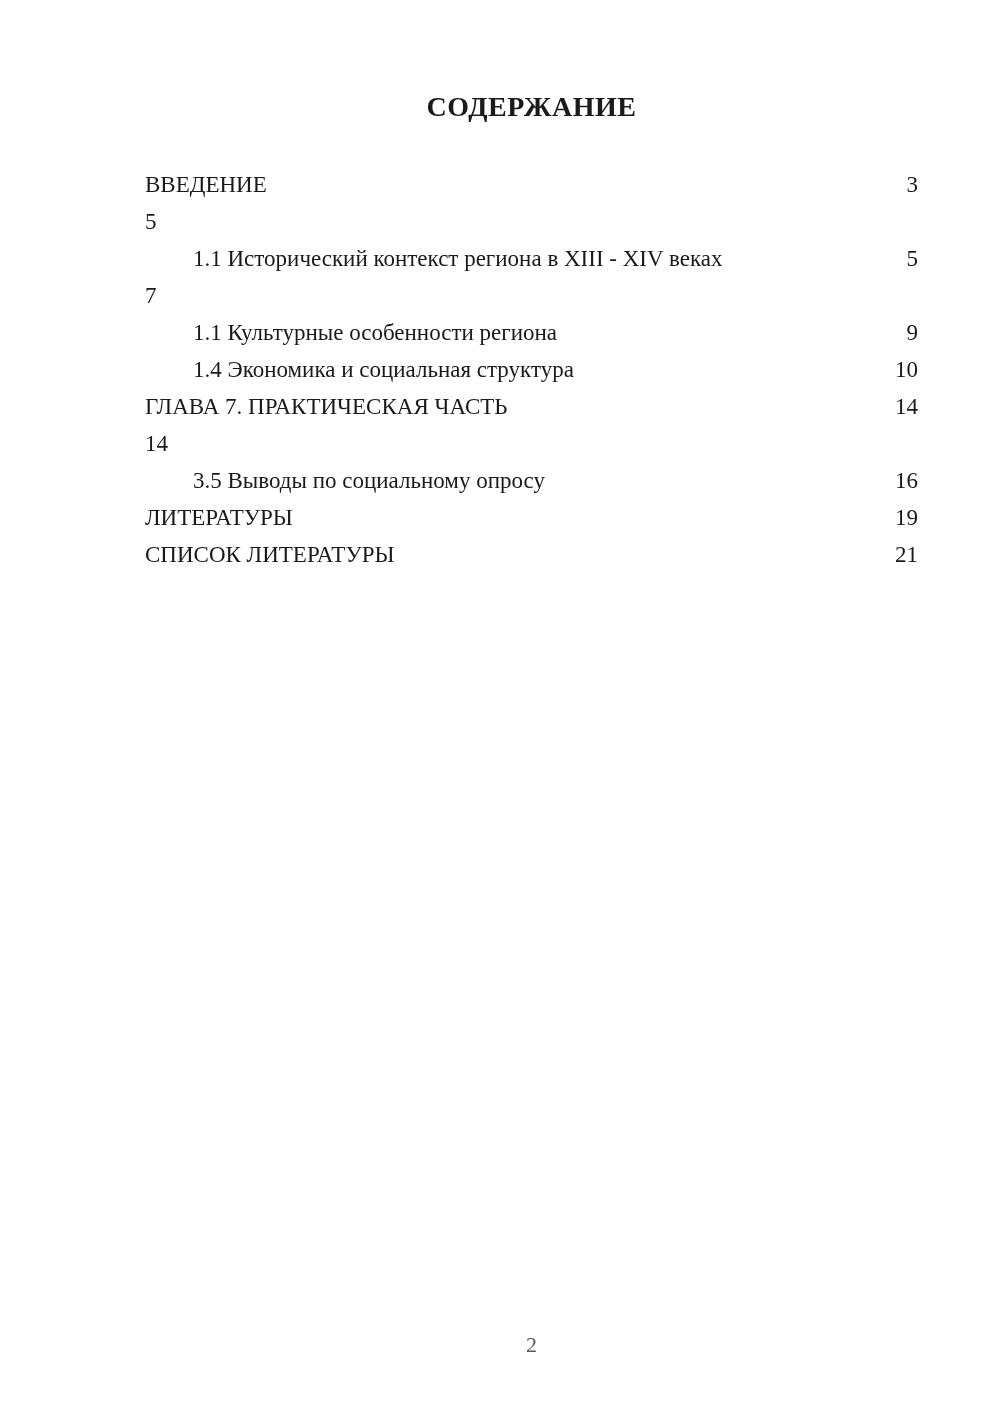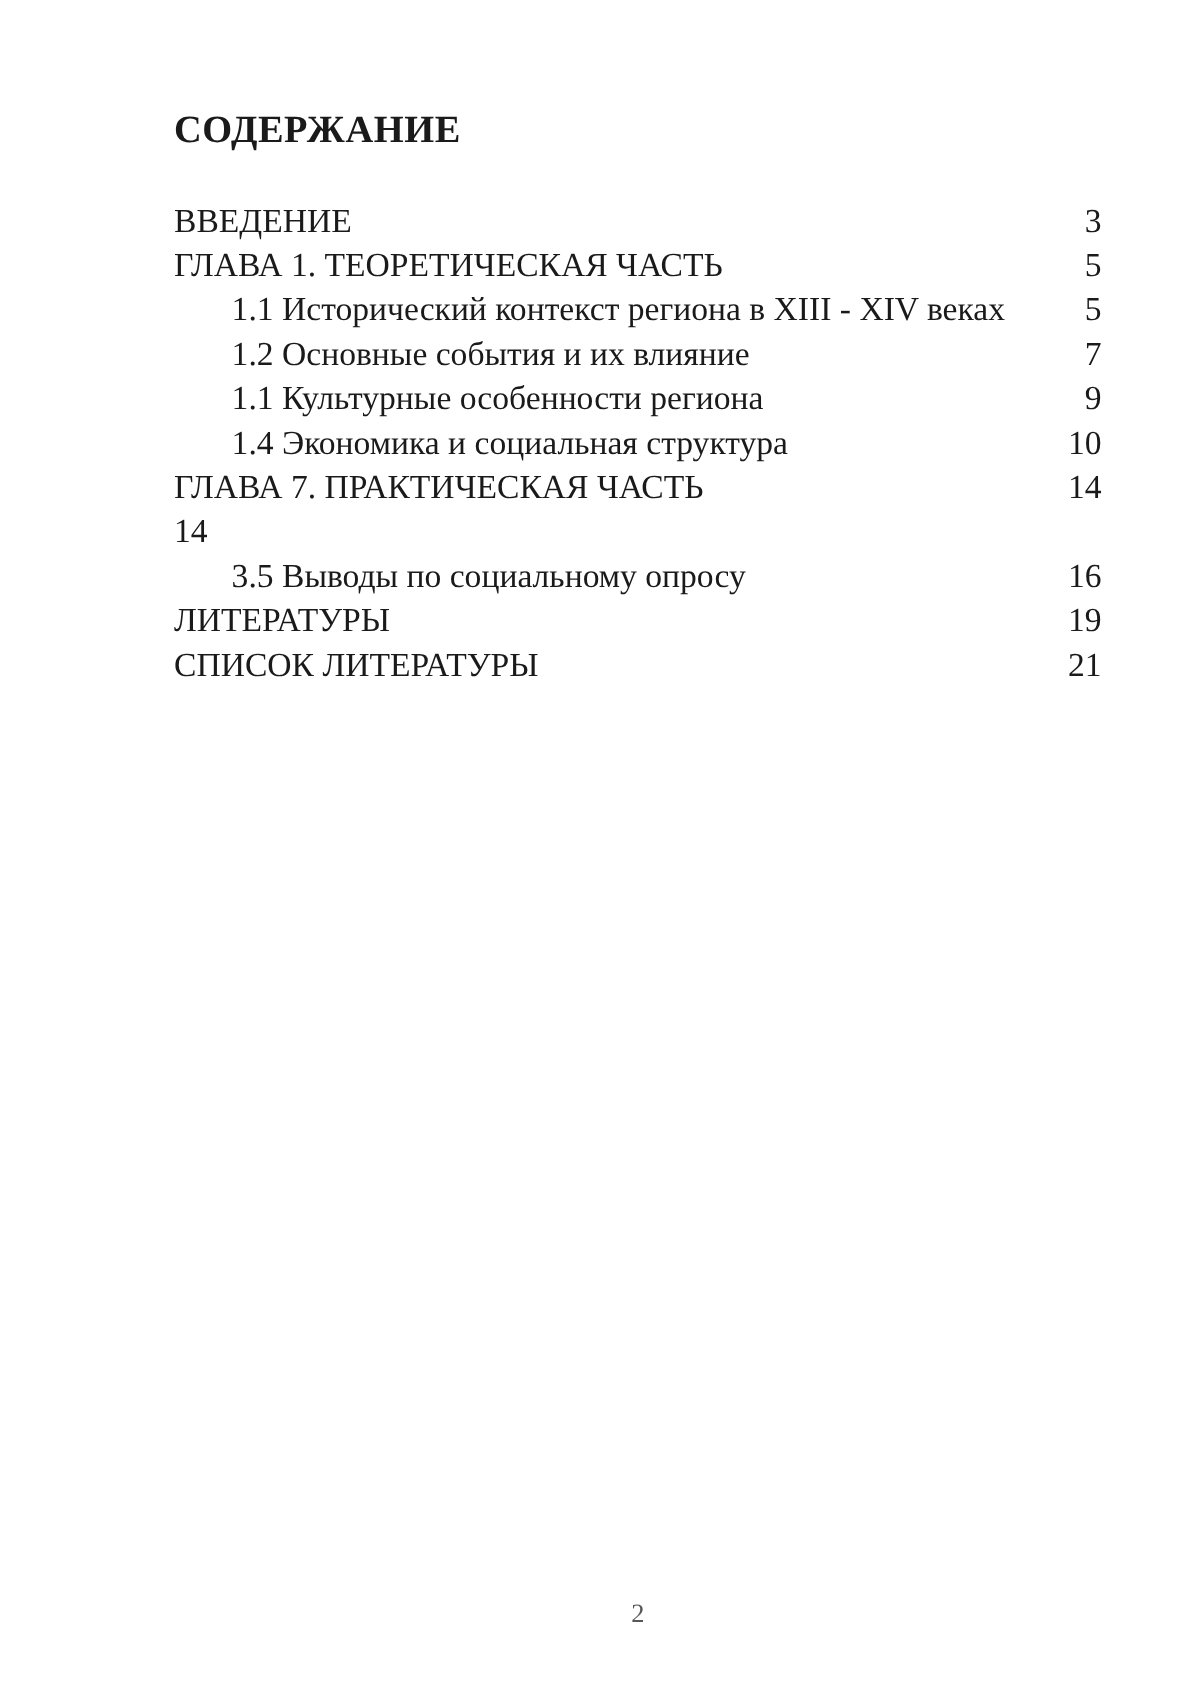--- a/index.html
+++ b/index.html
@@ -21,7 +21,8 @@
     top: 93px;
     left: 145px;
     width: 773px;
-    font-size: 32px;
+    text-align: center;
+    font-size: 28px;
     line-height: 28px;
     font-weight: bold;
     letter-spacing: 0.5px;

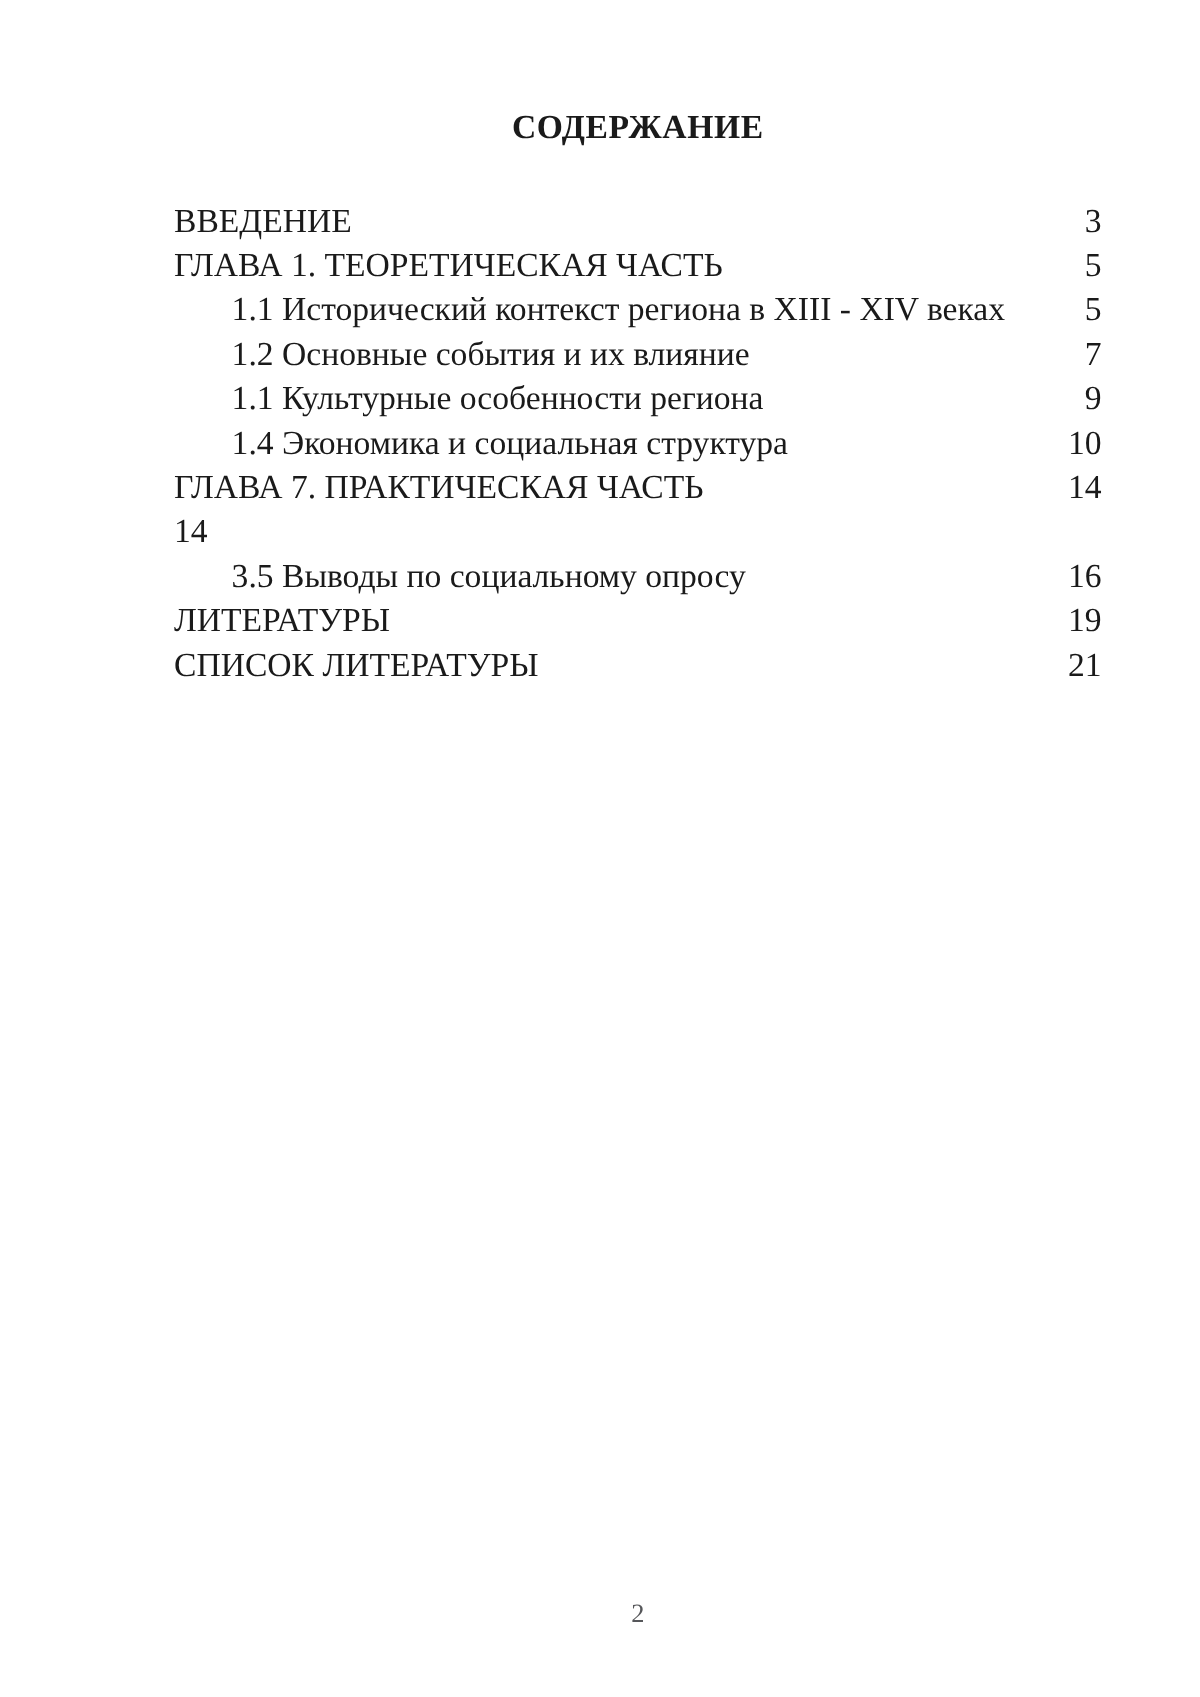--- a/index.html
+++ b/index.html
@@ -32,7 +32,7 @@
     top: 166px;
     left: 145px;
     width: 773px;
-    font-size: 28px;
+    font-size: 23px;
   }
   .toc-row {
     display: flex;

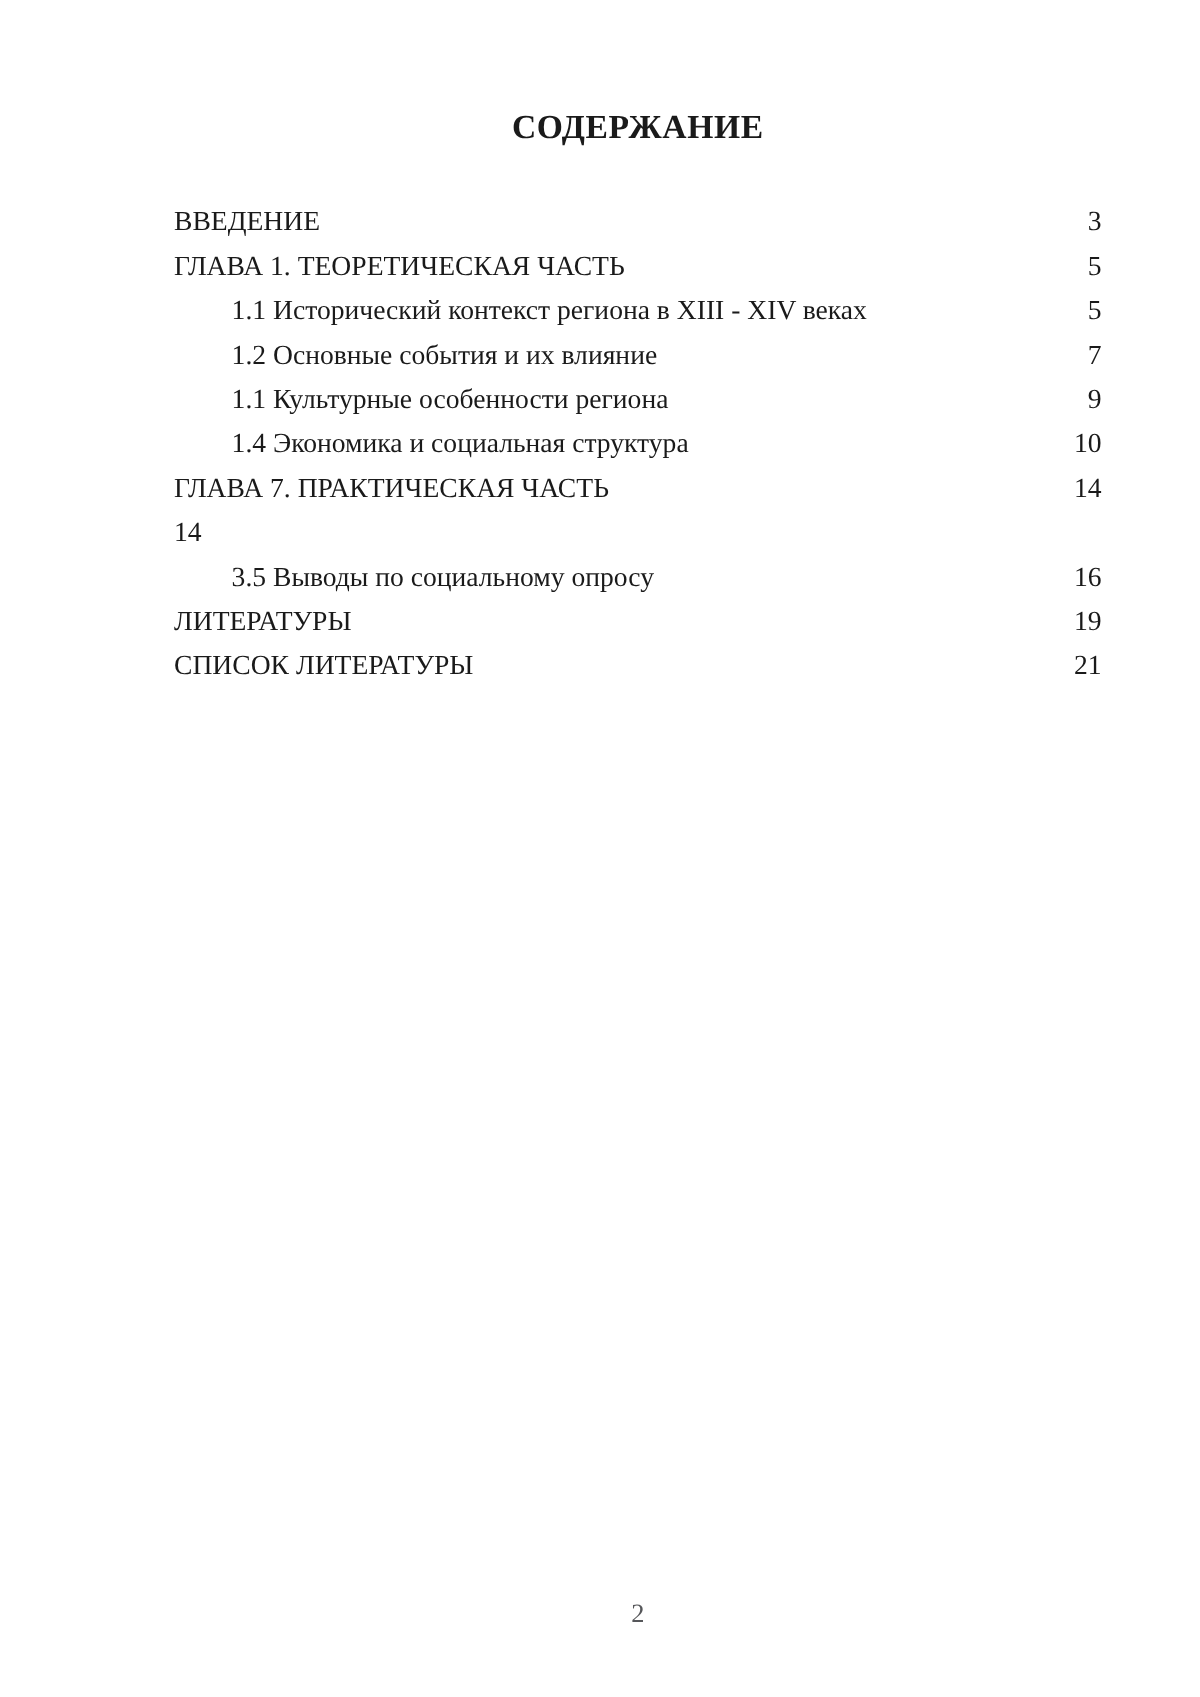--- a/index.html
+++ b/index.html
@@ -74,7 +74,6 @@
         <span class="pageno">3</span>
       </div>
       <div class="toc-row level-0">
-        <span class="label">ГЛАВА 1. ТЕОРЕТИЧЕСКАЯ ЧАСТЬ</span>
         <span class="pageno">5</span>
       </div>
       <div class="toc-row level-1">

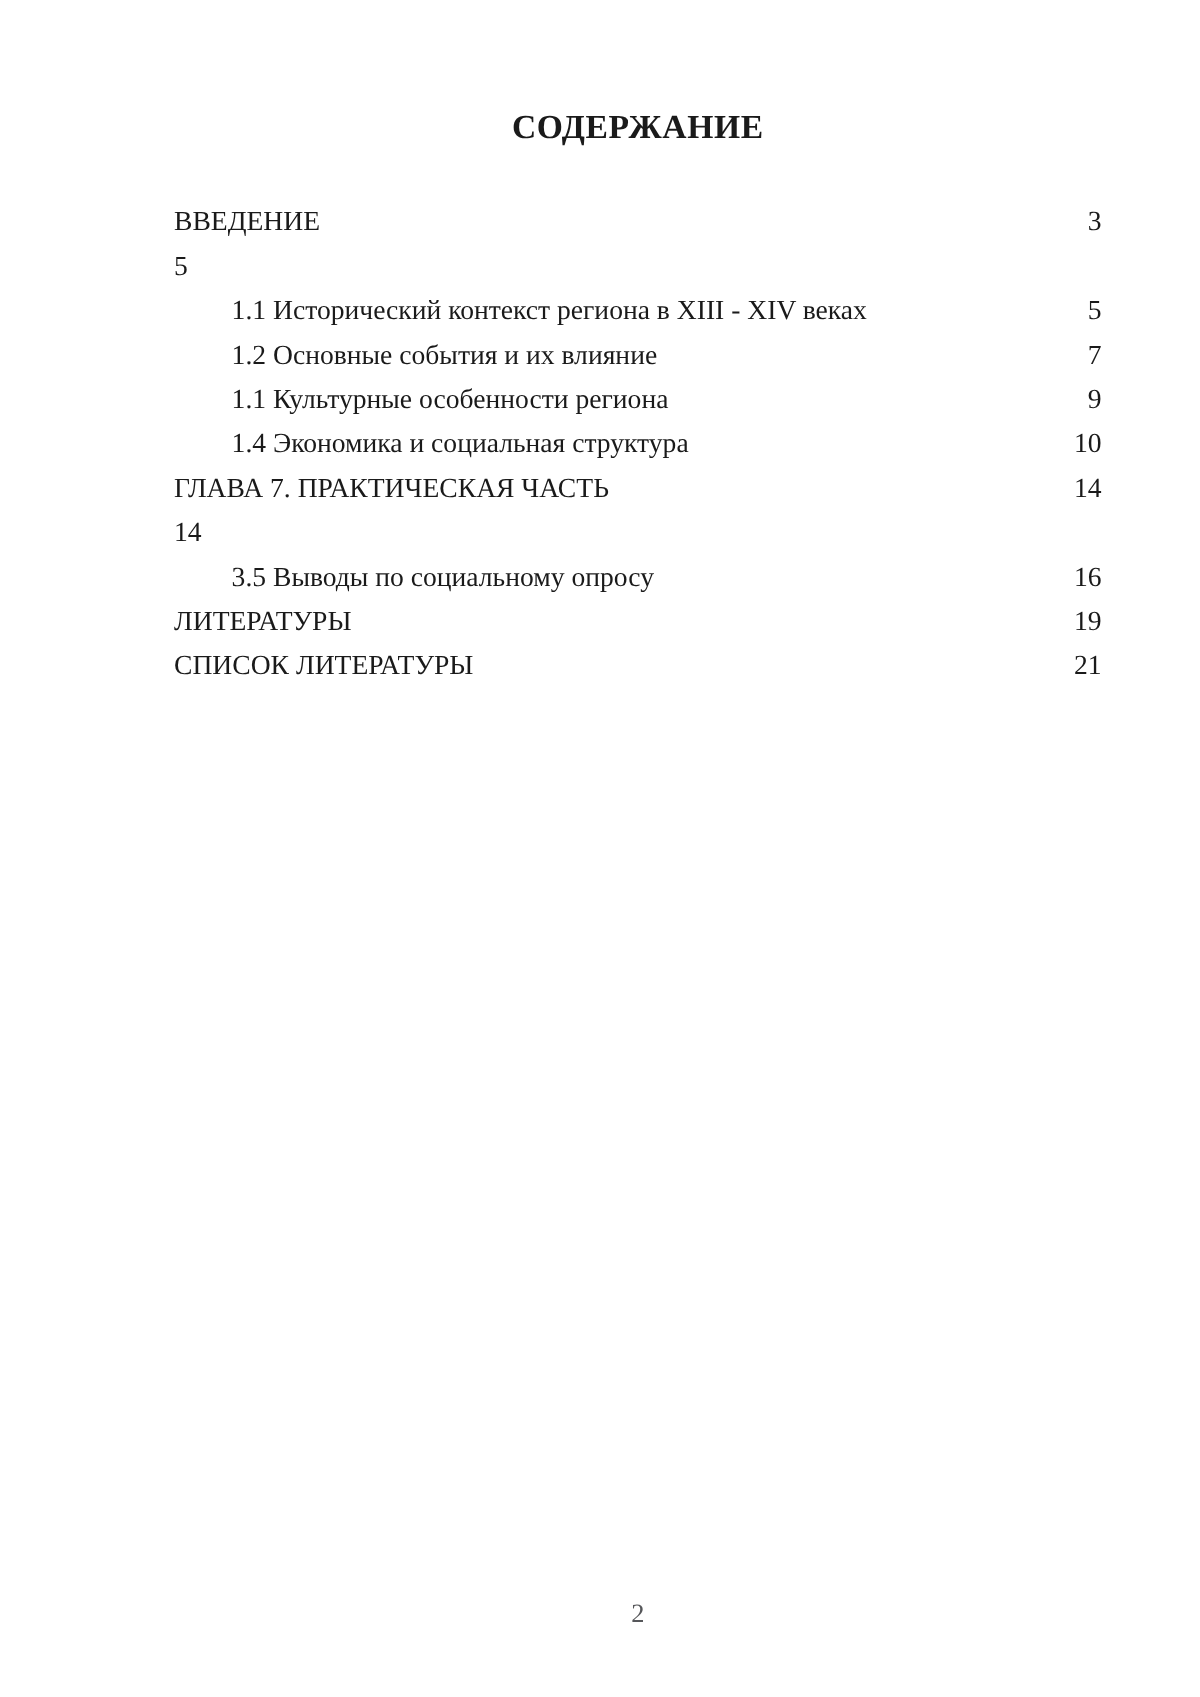--- a/index.html
+++ b/index.html
@@ -81,7 +81,6 @@
         <span class="pageno">5</span>
       </div>
       <div class="toc-row level-1">
-        <span class="label">1.2 Основные события и их влияние</span>
         <span class="pageno">7</span>
       </div>
       <div class="toc-row level-1">

